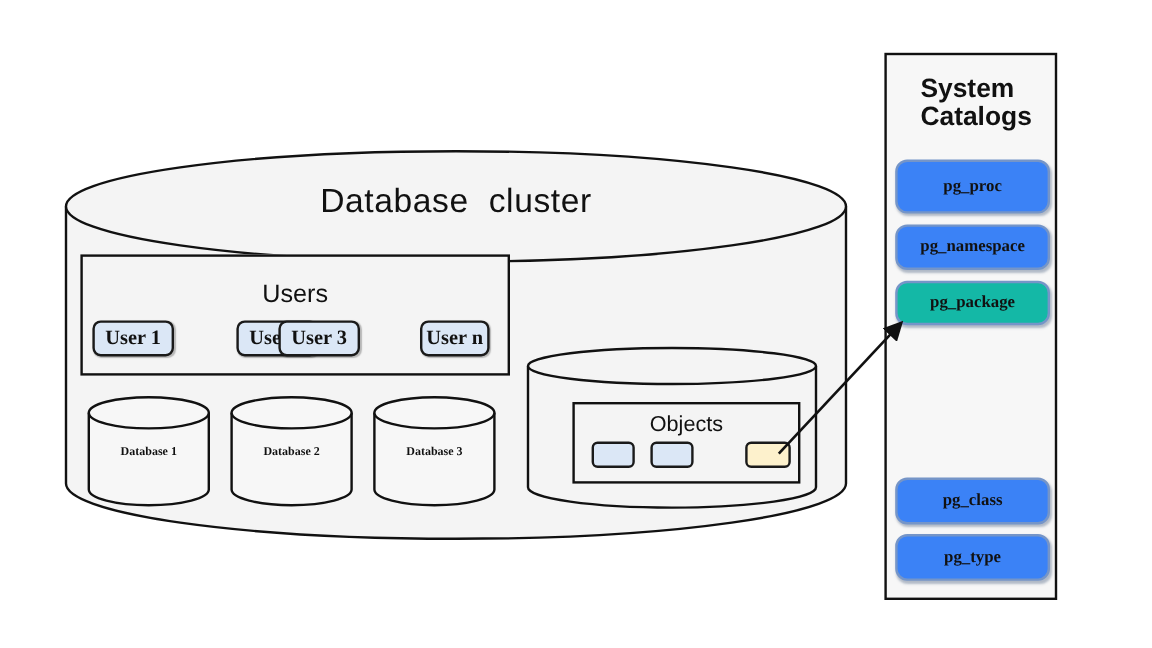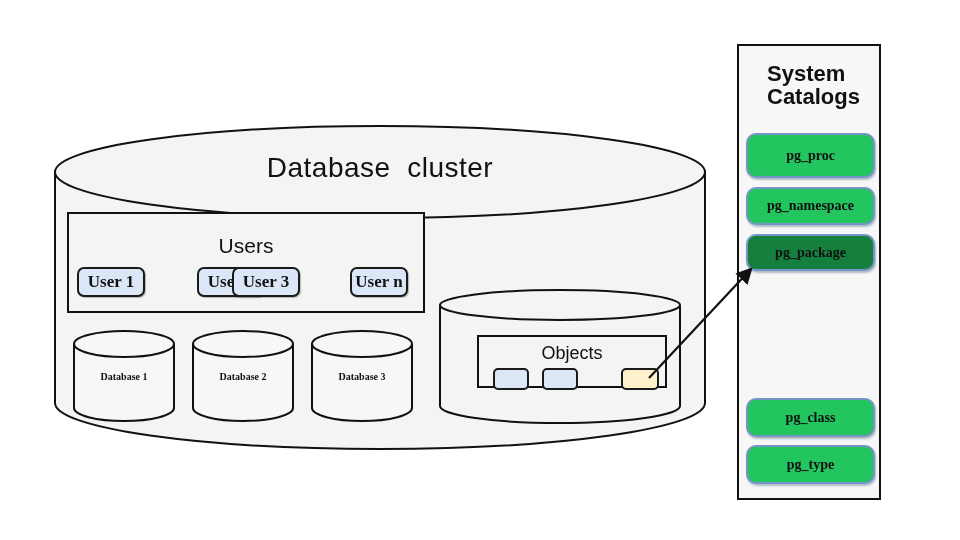--- a/index.html
+++ b/index.html
@@ -85,7 +85,7 @@
   }
   .cat-btn {
     position: absolute; left: 7px; width: 129px;
-    background: #22c55e; border: 2px solid #7595c8; border-radius: 10px;
+    background: #3b82f6; border: 2px solid #7595c8; border-radius: 10px;
     display: flex; align-items: center; justify-content: center;
     font-family: "Liberation Serif", serif; font-weight: bold; font-size: 14px;
     color: #111; box-shadow: 1px 2px 2px rgba(90,110,140,0.45);

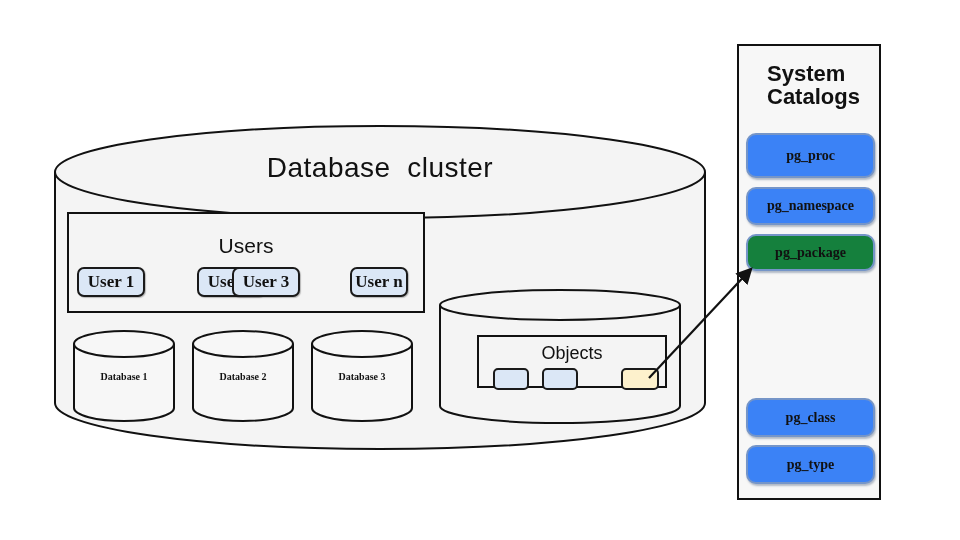--- a/index.html
+++ b/index.html
@@ -90,7 +90,7 @@
     font-family: "Liberation Serif", serif; font-weight: bold; font-size: 14px;
     color: #111; box-shadow: 1px 2px 2px rgba(90,110,140,0.45);
   }
-  .cat-highlight { background: #15803d; }
+  .cat-highlight { background: #14b8a6; }
   .cat-1 { top: 87px;  height: 45px; }
   .cat-2 { top: 141px; height: 38px; }
   .cat-3 { top: 188px; height: 37px; }

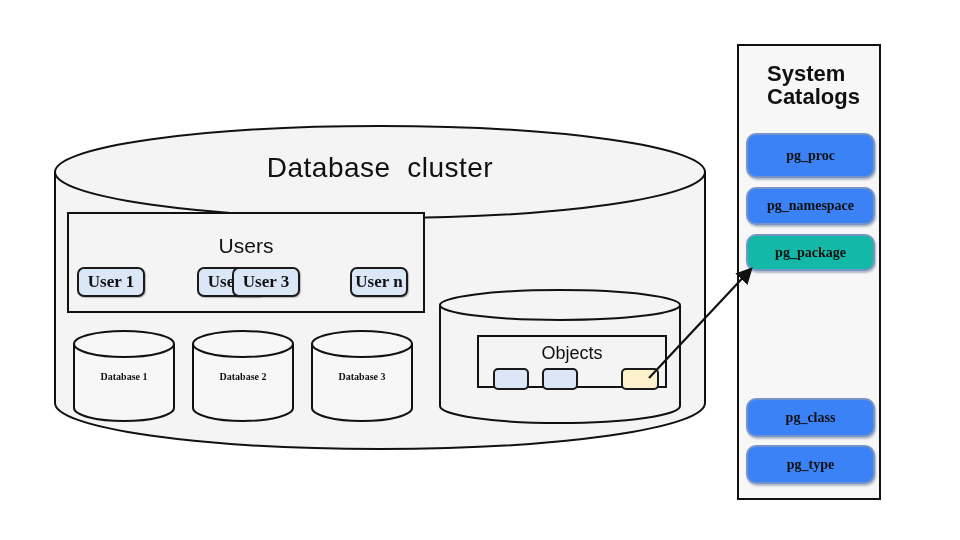--- a/index.html
+++ b/index.html
@@ -56,7 +56,7 @@
 
   
   .objects-box {
-    position: absolute; left: 477px; top: 335px; width: 190px; height: 53px;
+    position: absolute; left: 477px; top: 335px; width: 190px; height: 68px;
     background: #f4f4f4; border: 2px solid #111; z-index: 1;
   }
   .objects-title {

